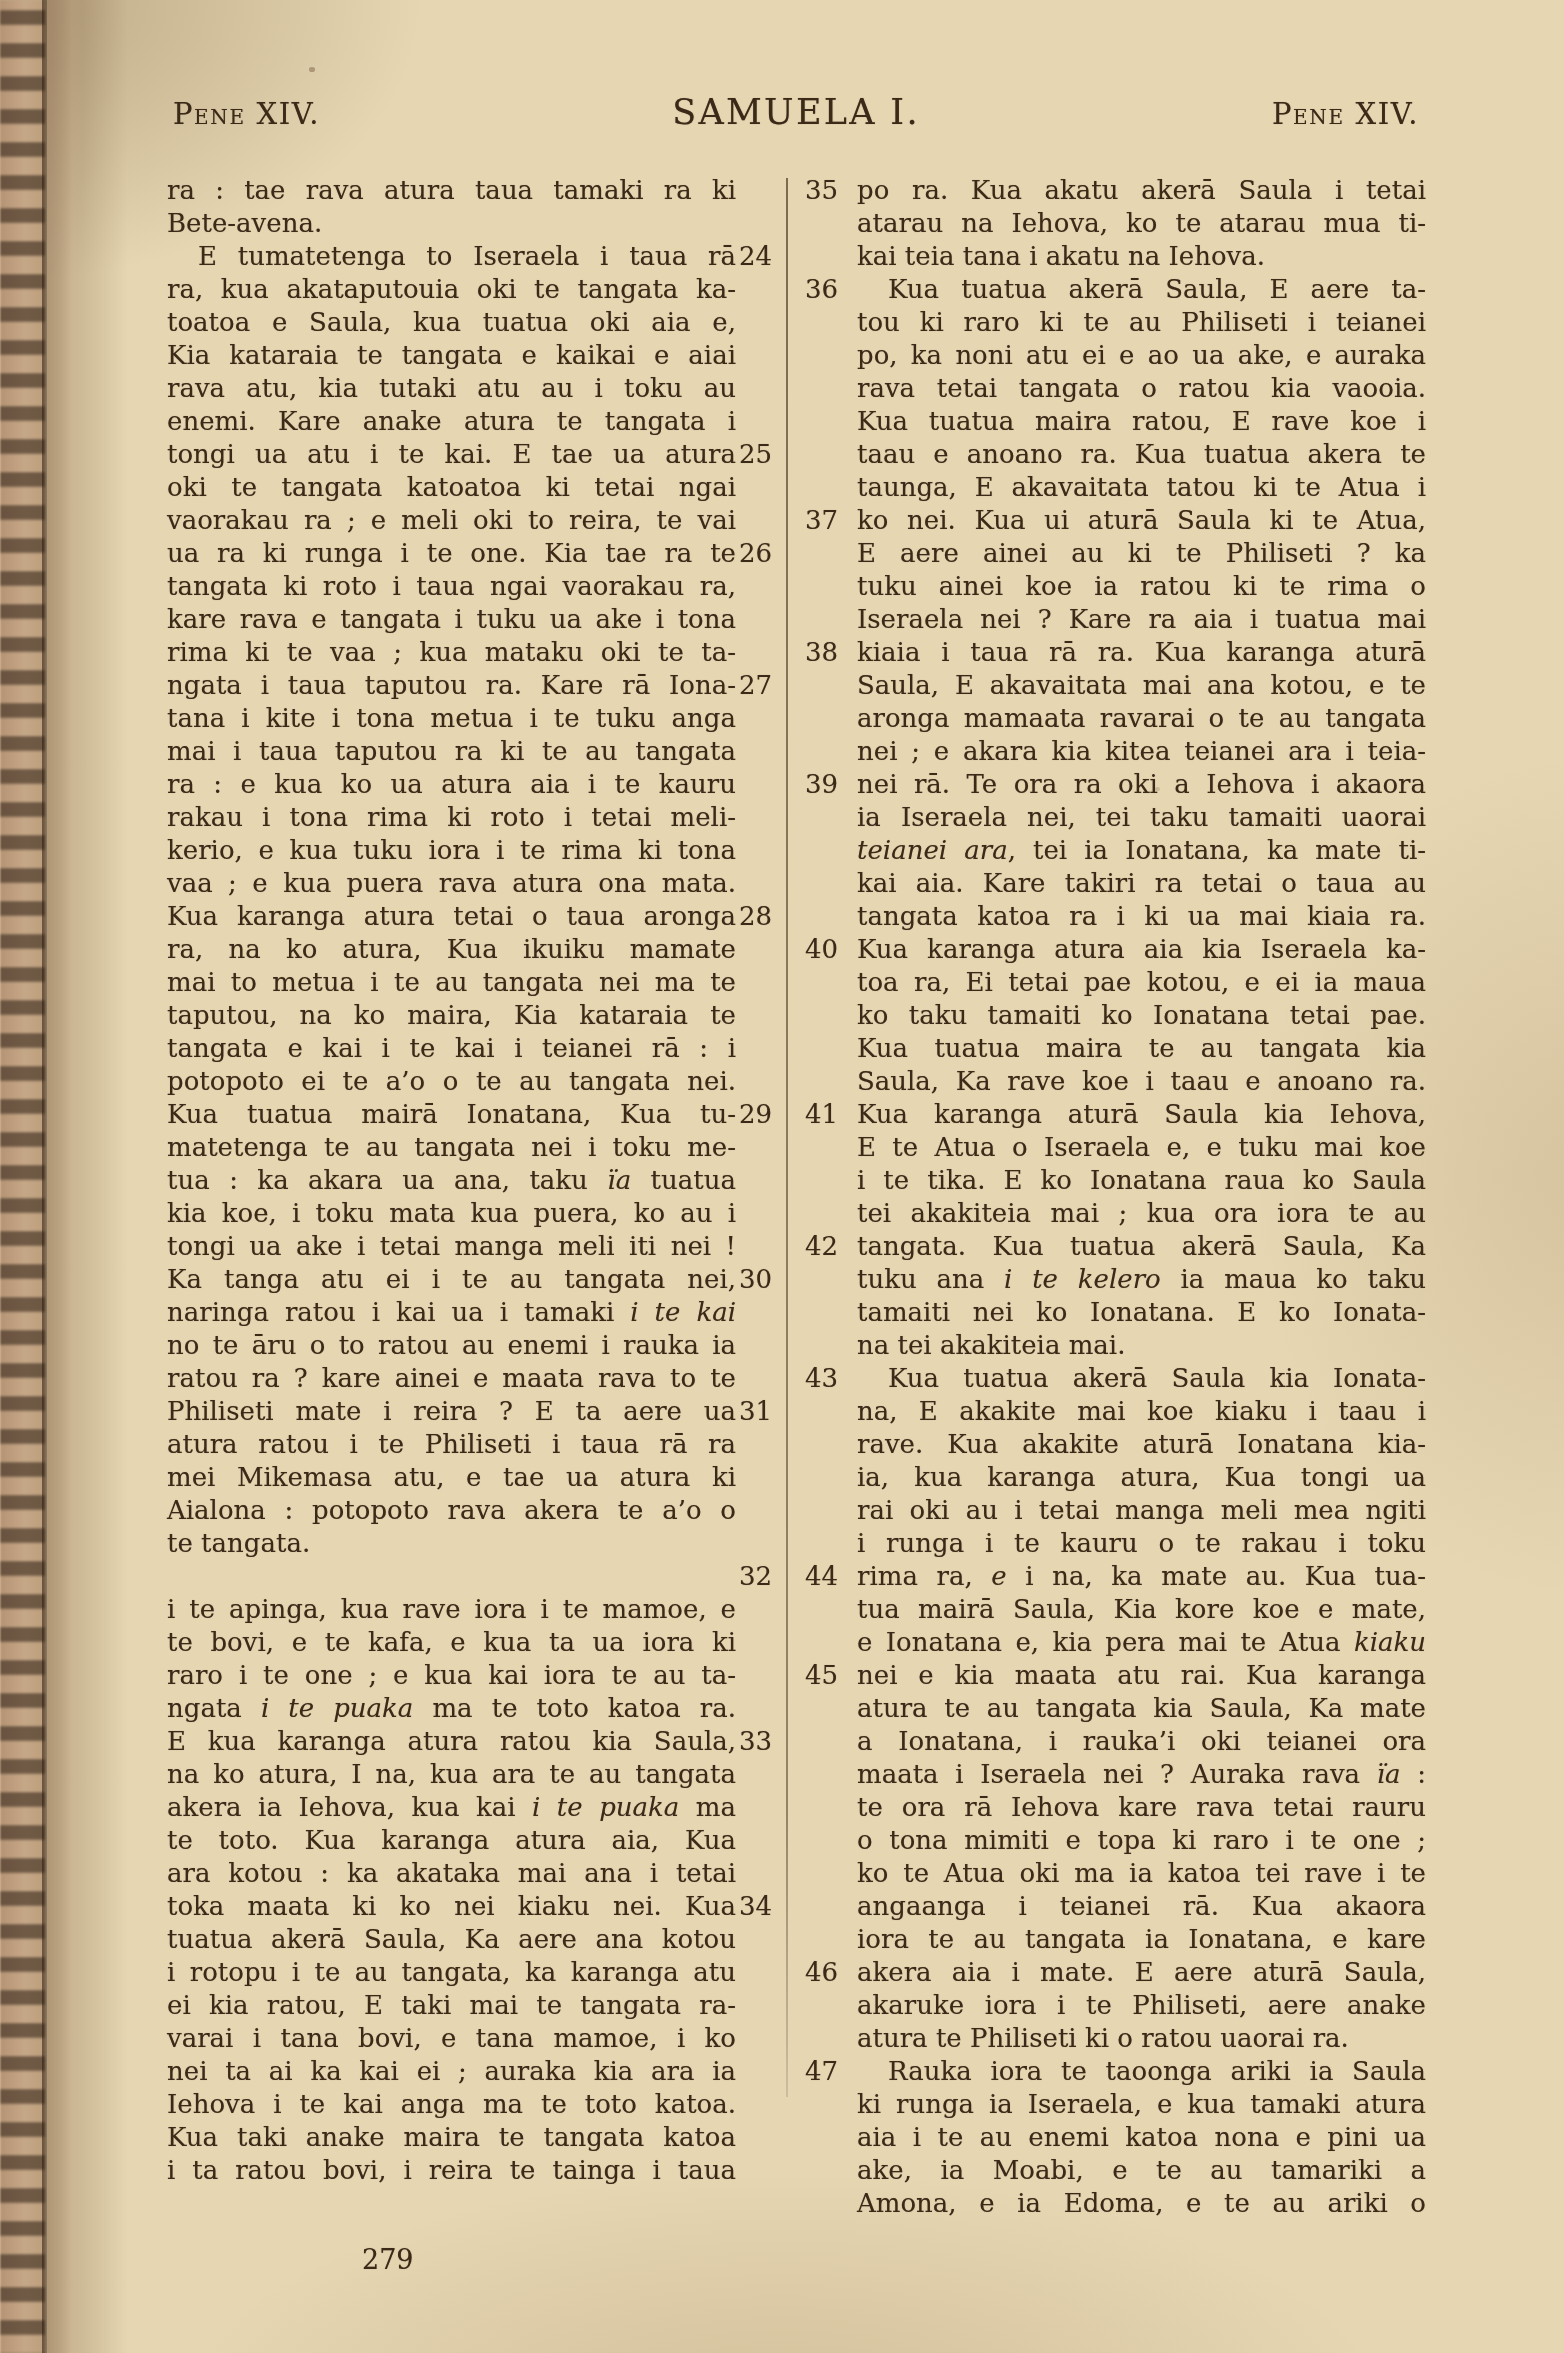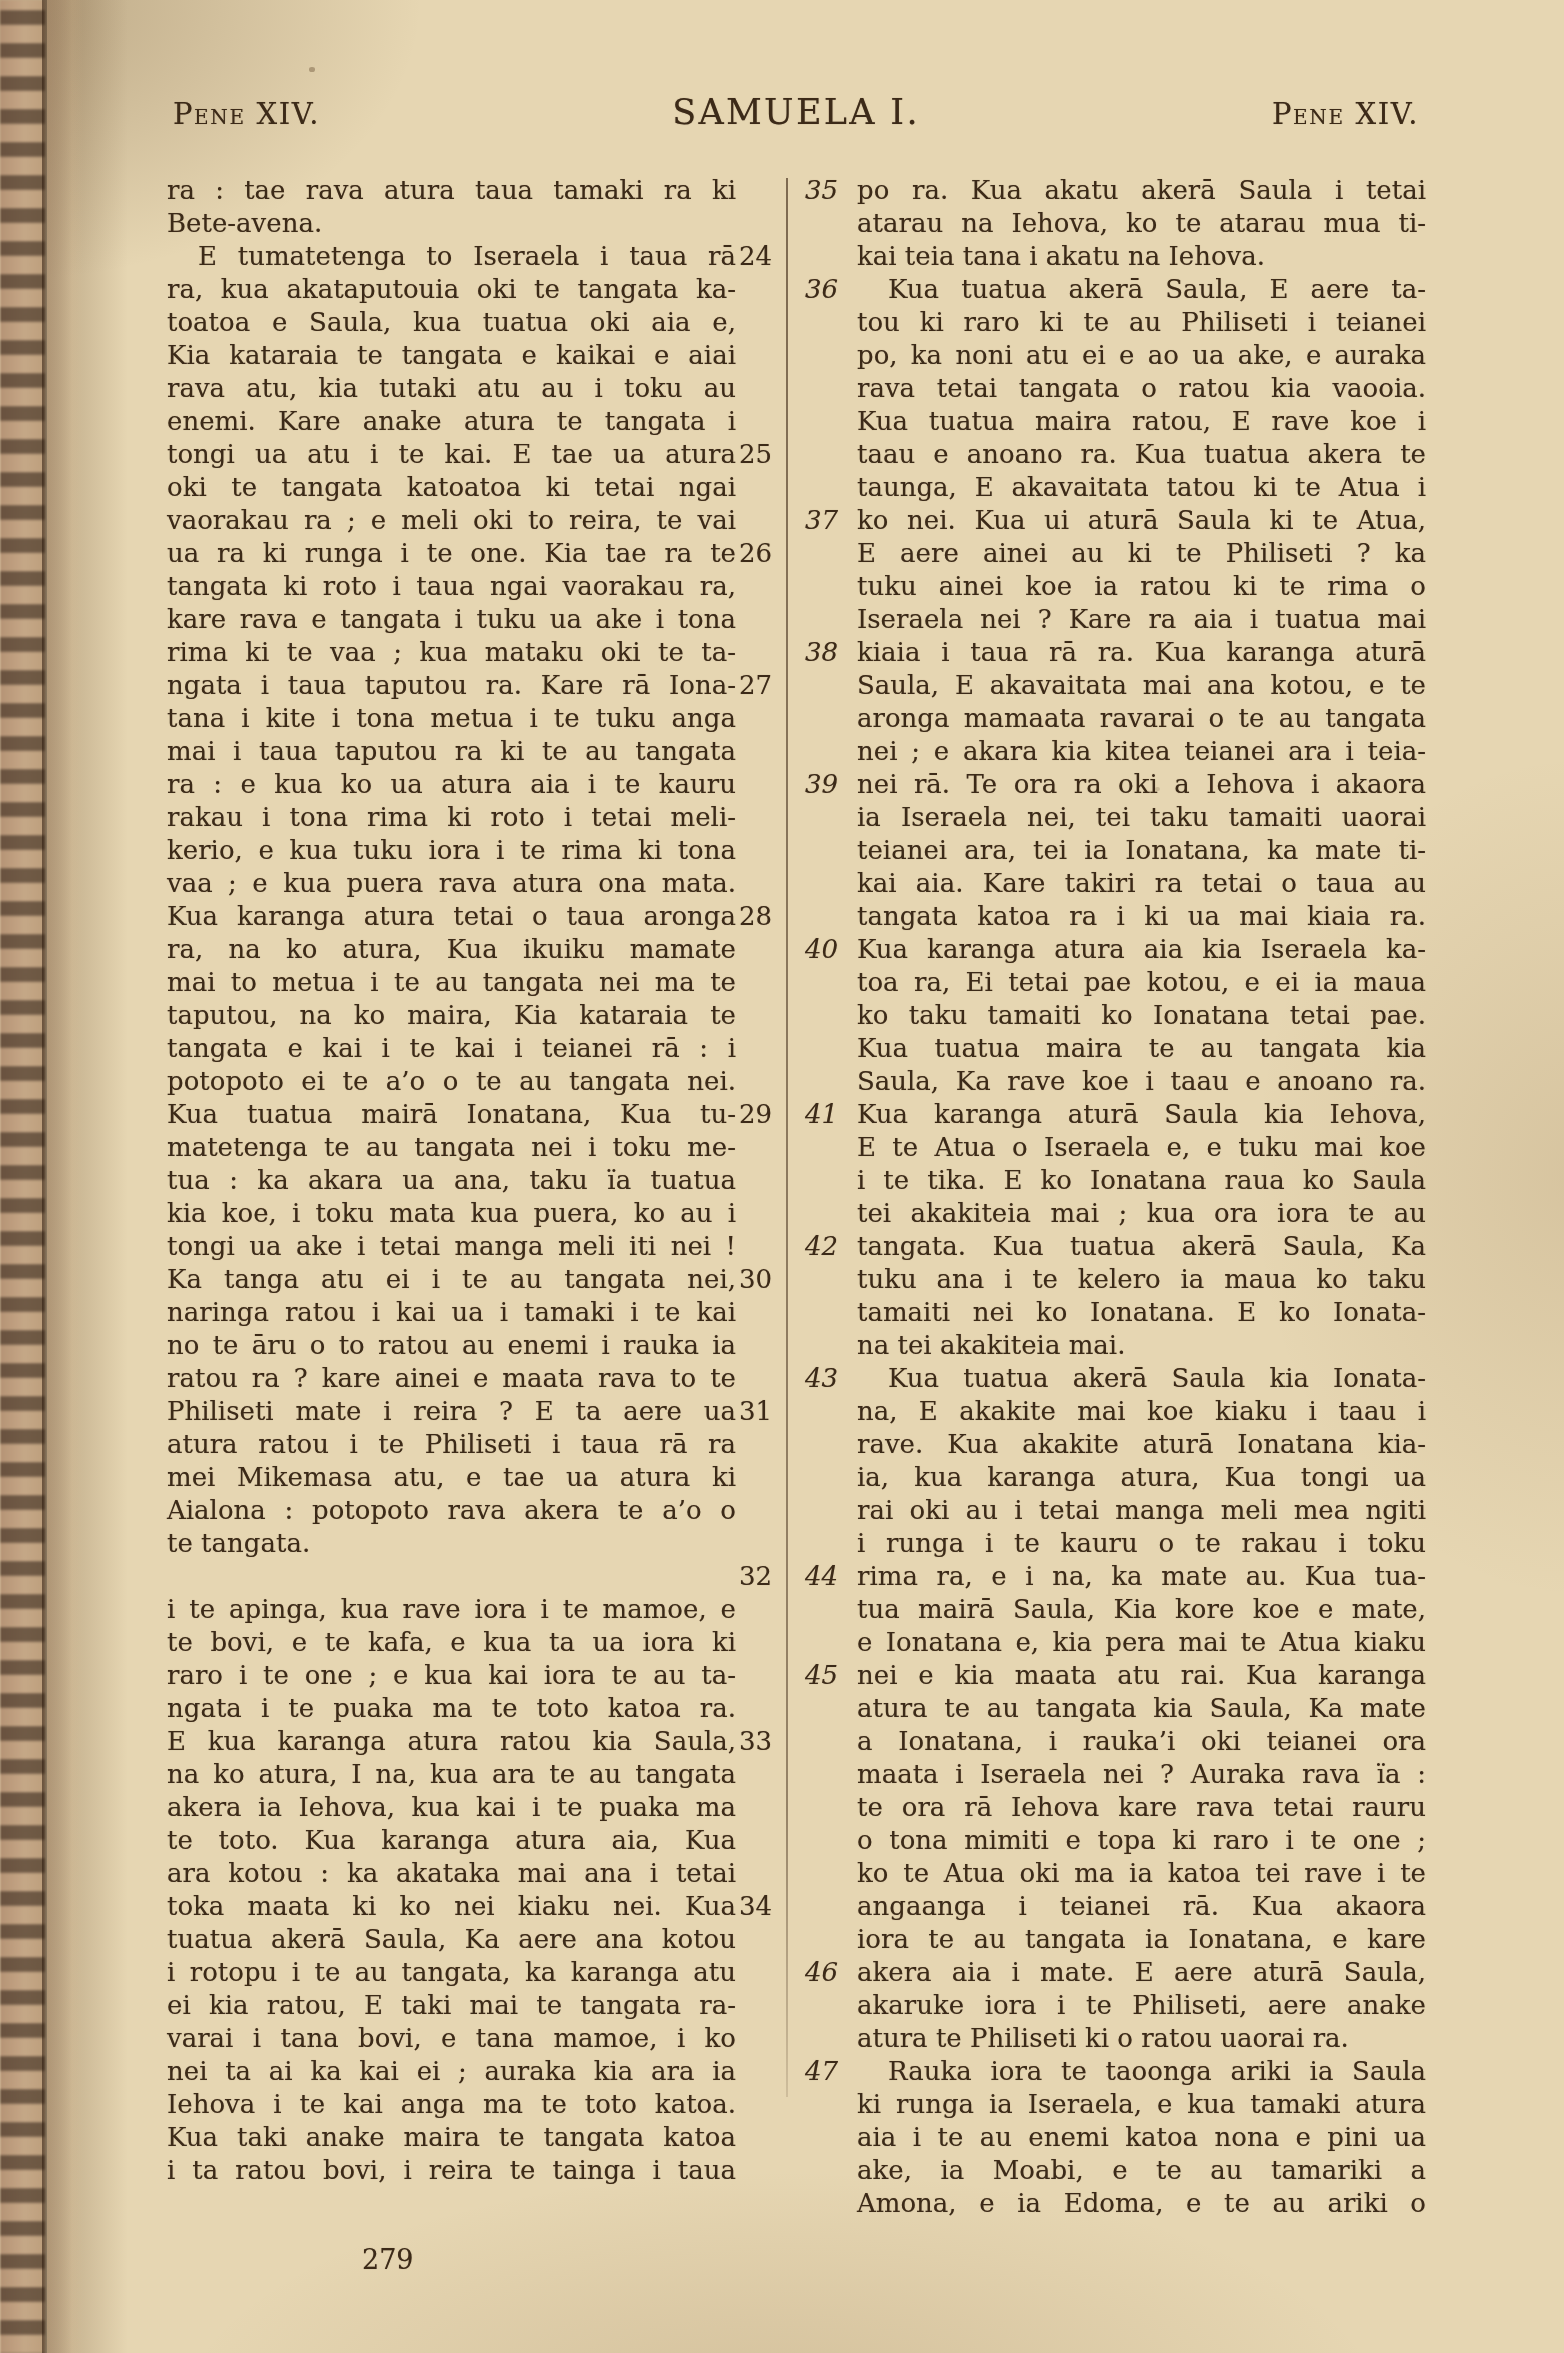--- a/index.html
+++ b/index.html
@@ -69,7 +69,7 @@
   .it{}
   .verse{position:absolute;top:0;width:47px;}
   .verse.right{right:-50px;text-align:left;margin-left:23px;}
-  .verse.left{left:-52px;text-align:center;font-style:italic;}
+  .verse.left{left:-52px;text-align:center;}
 
   .divider{
     position:absolute;left:786px;top:178px;width:2.3px;height:1919px;

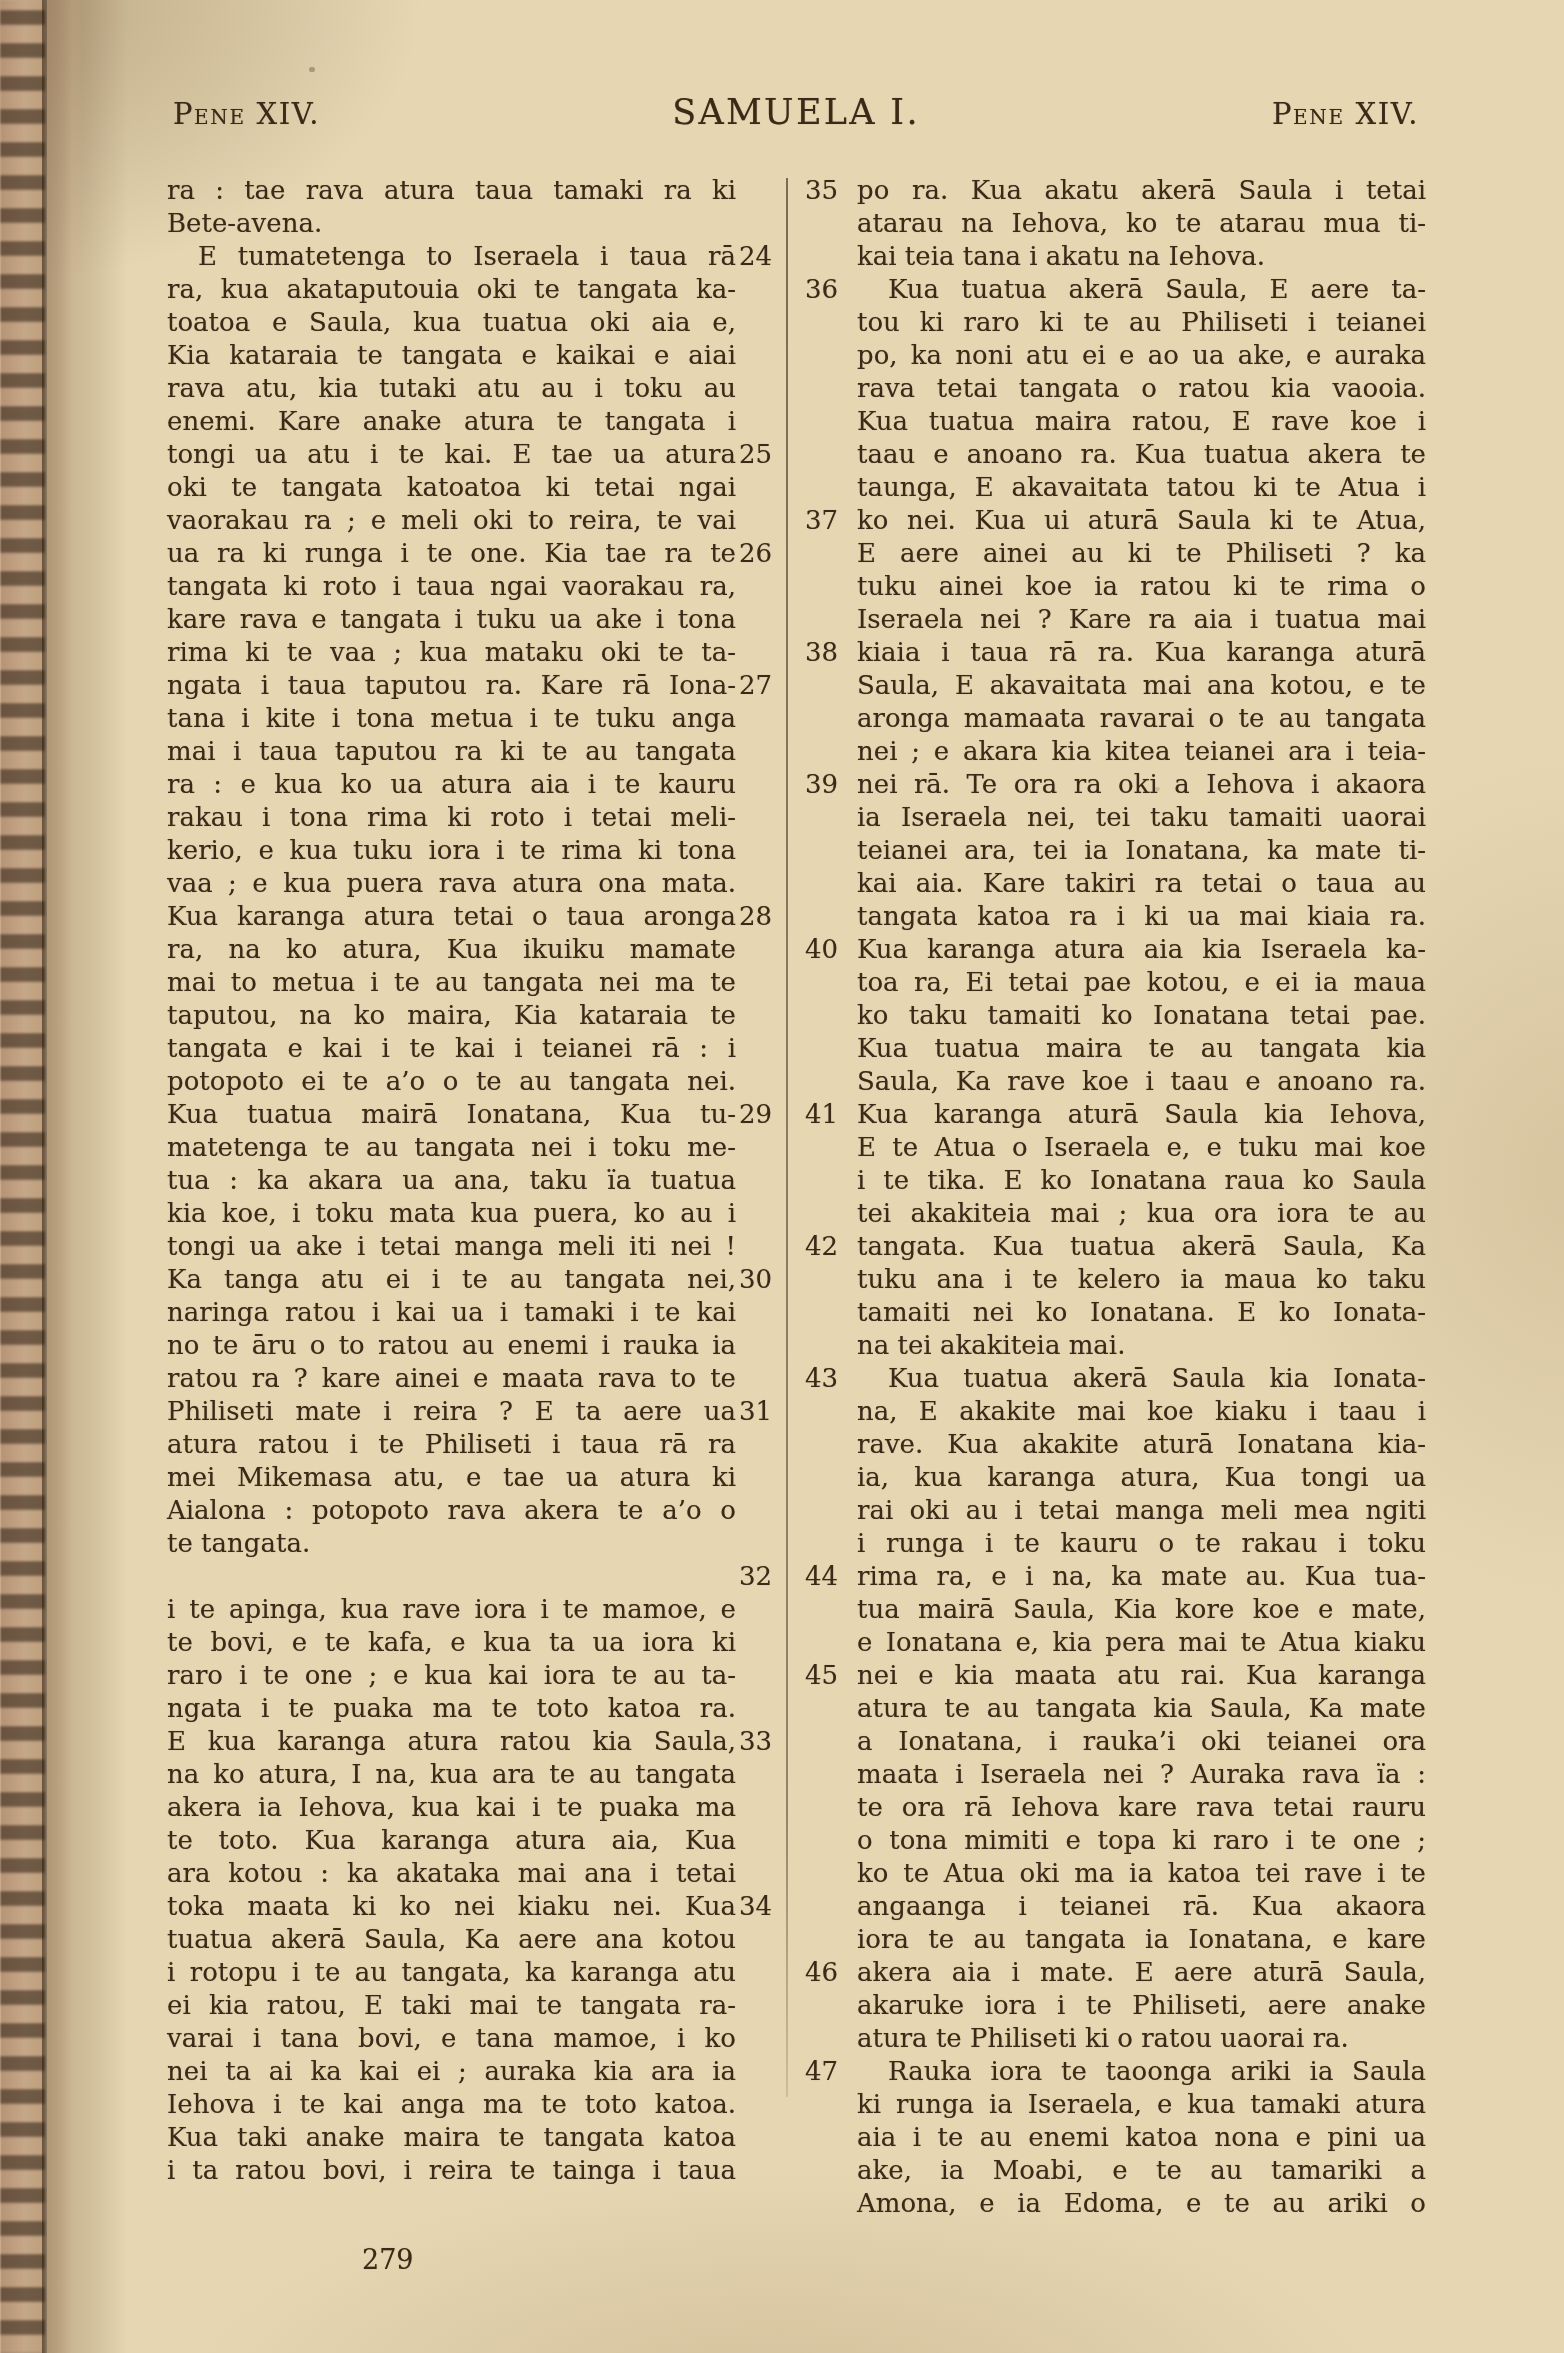--- a/index.html
+++ b/index.html
@@ -66,7 +66,7 @@
   }
   .line.end{text-align-last:left;}
   .line.indent{padding-left:31px;}
-  .it{}
+  .it{font-style:italic;}
   .verse{position:absolute;top:0;width:47px;}
   .verse.right{right:-50px;text-align:left;margin-left:23px;}
   .verse.left{left:-52px;text-align:center;}

